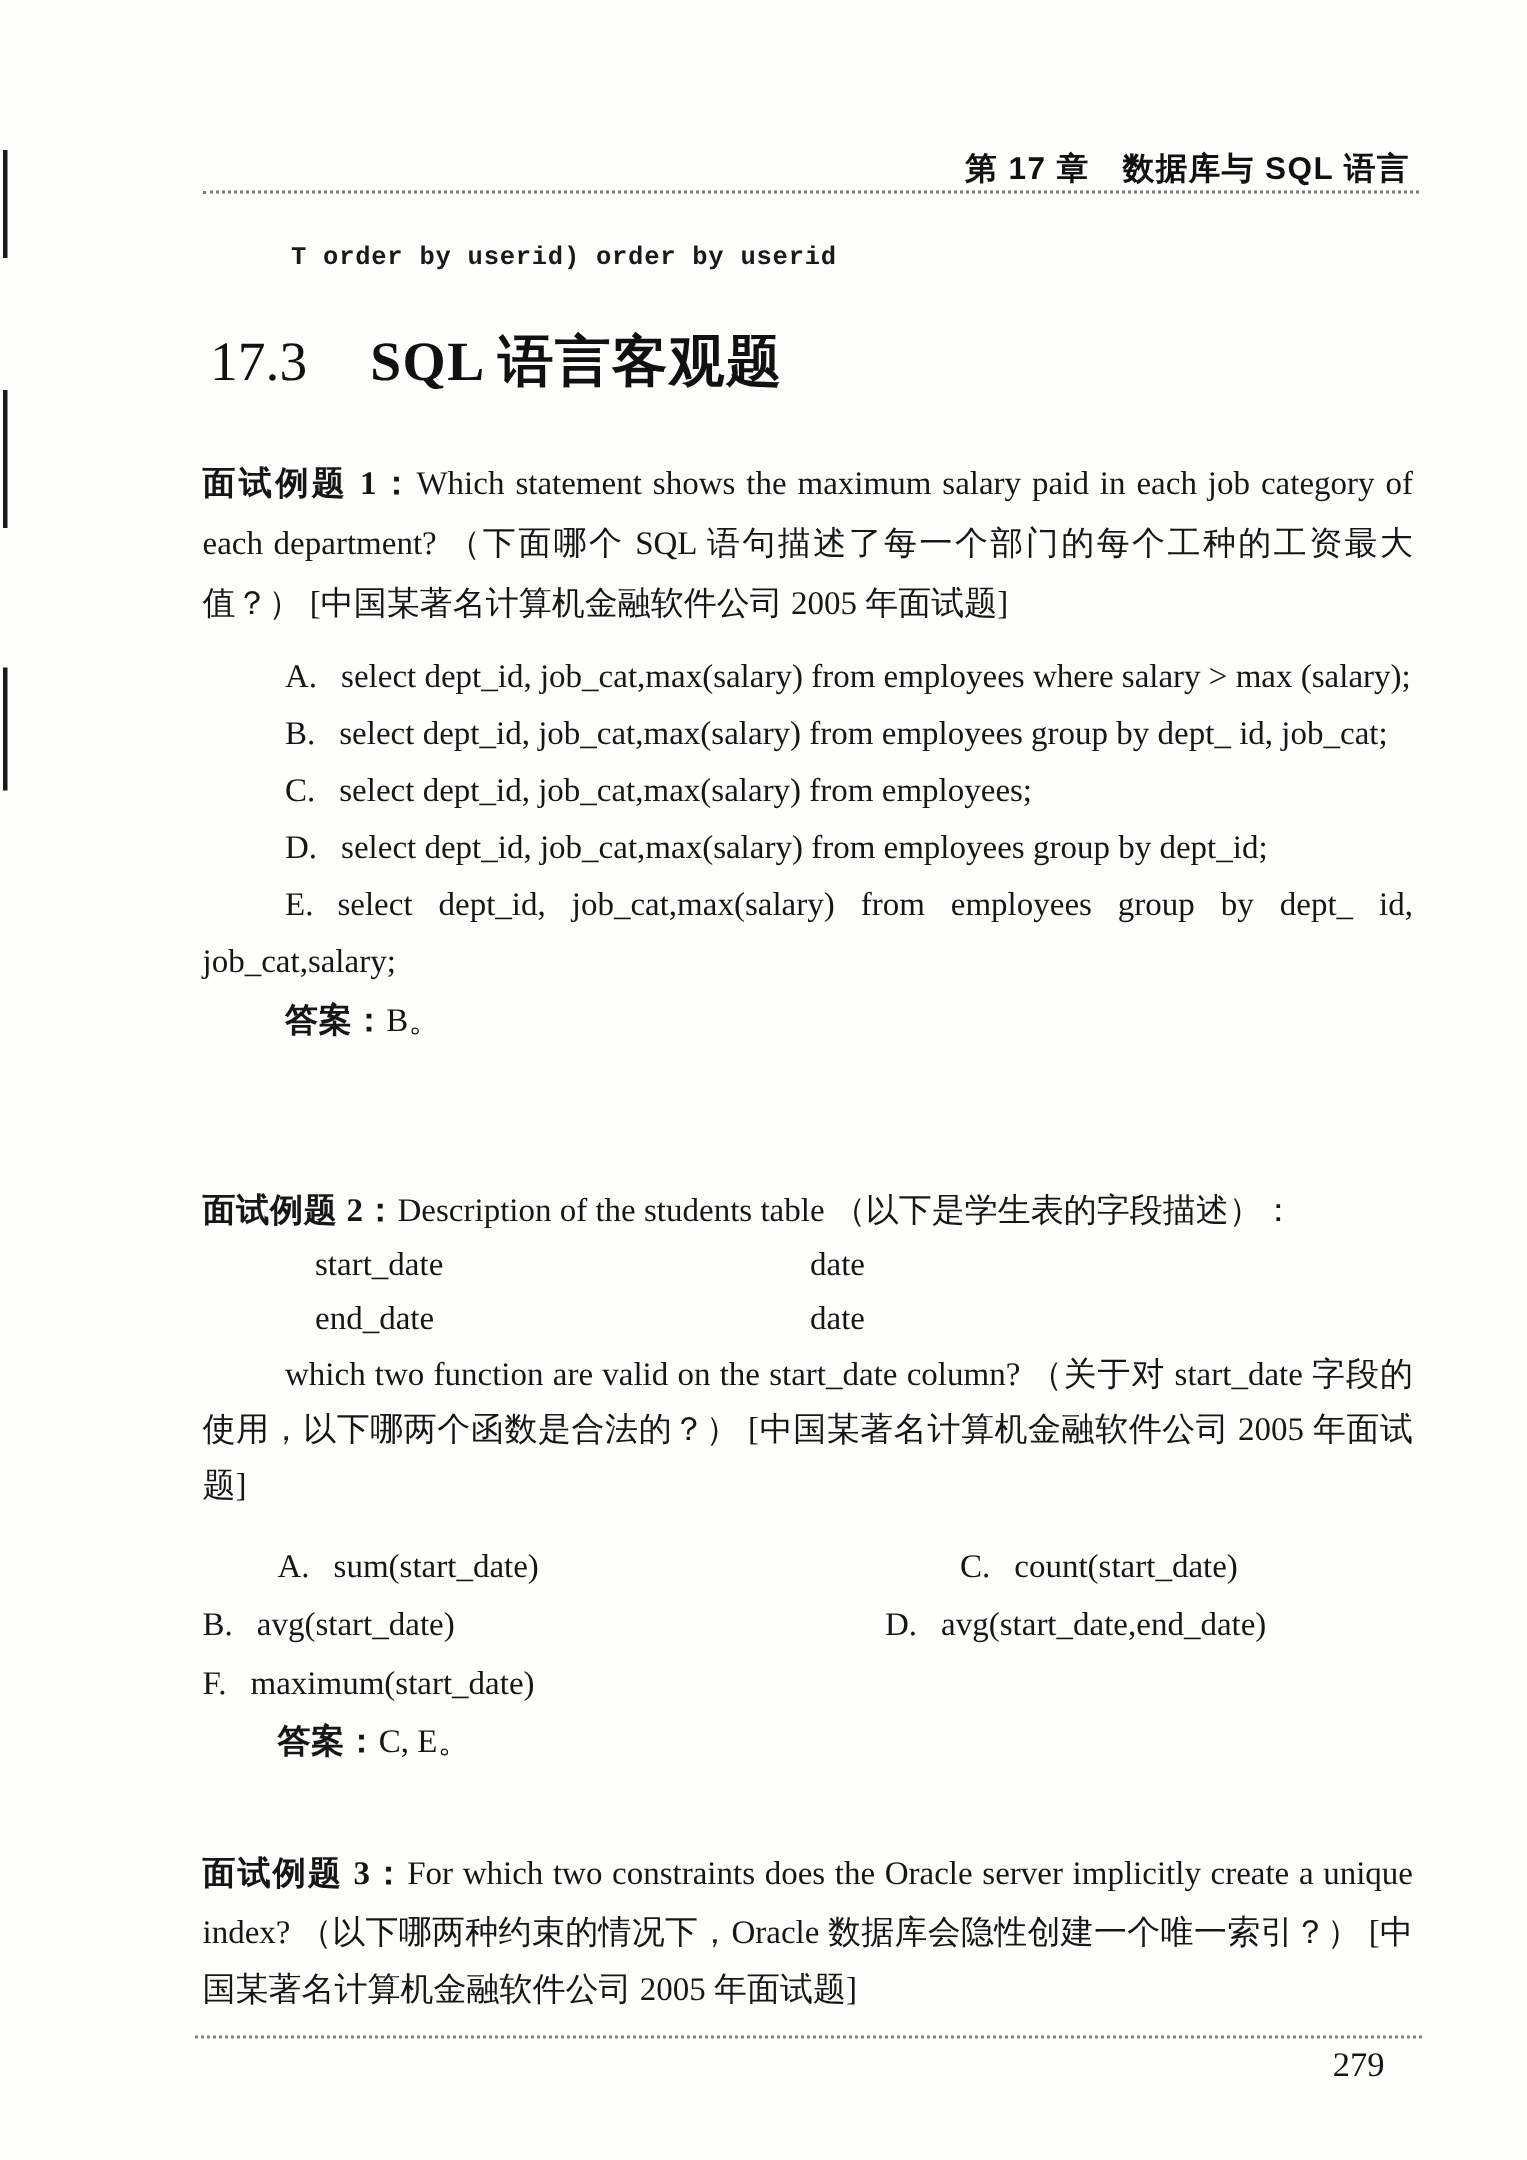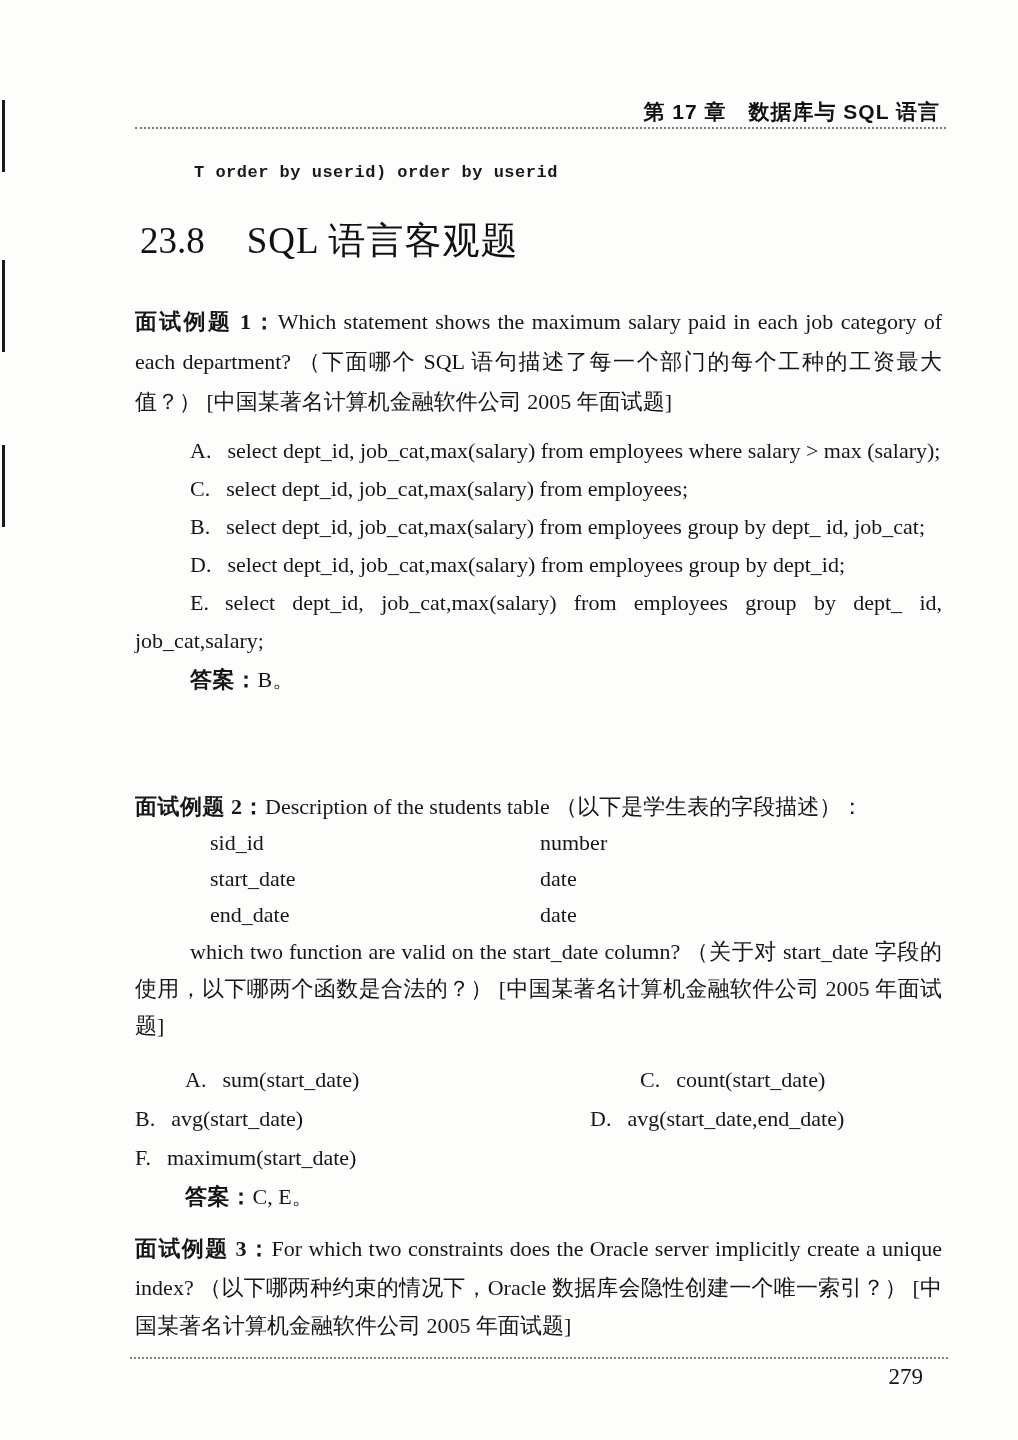--- a/index.html
+++ b/index.html
@@ -141,7 +141,7 @@
   <div class="code-line">T order by userid) order by userid</div>
 
   <div class="section-heading">
-    <span class="sec-num">23.8</span><span class="sec-title">SQL 语言客观题</span>
+    <span class="sec-num">17.3</span><span class="sec-title">SQL 语言客观题</span>
   </div>
 
   <div class="block" id="q1-para">

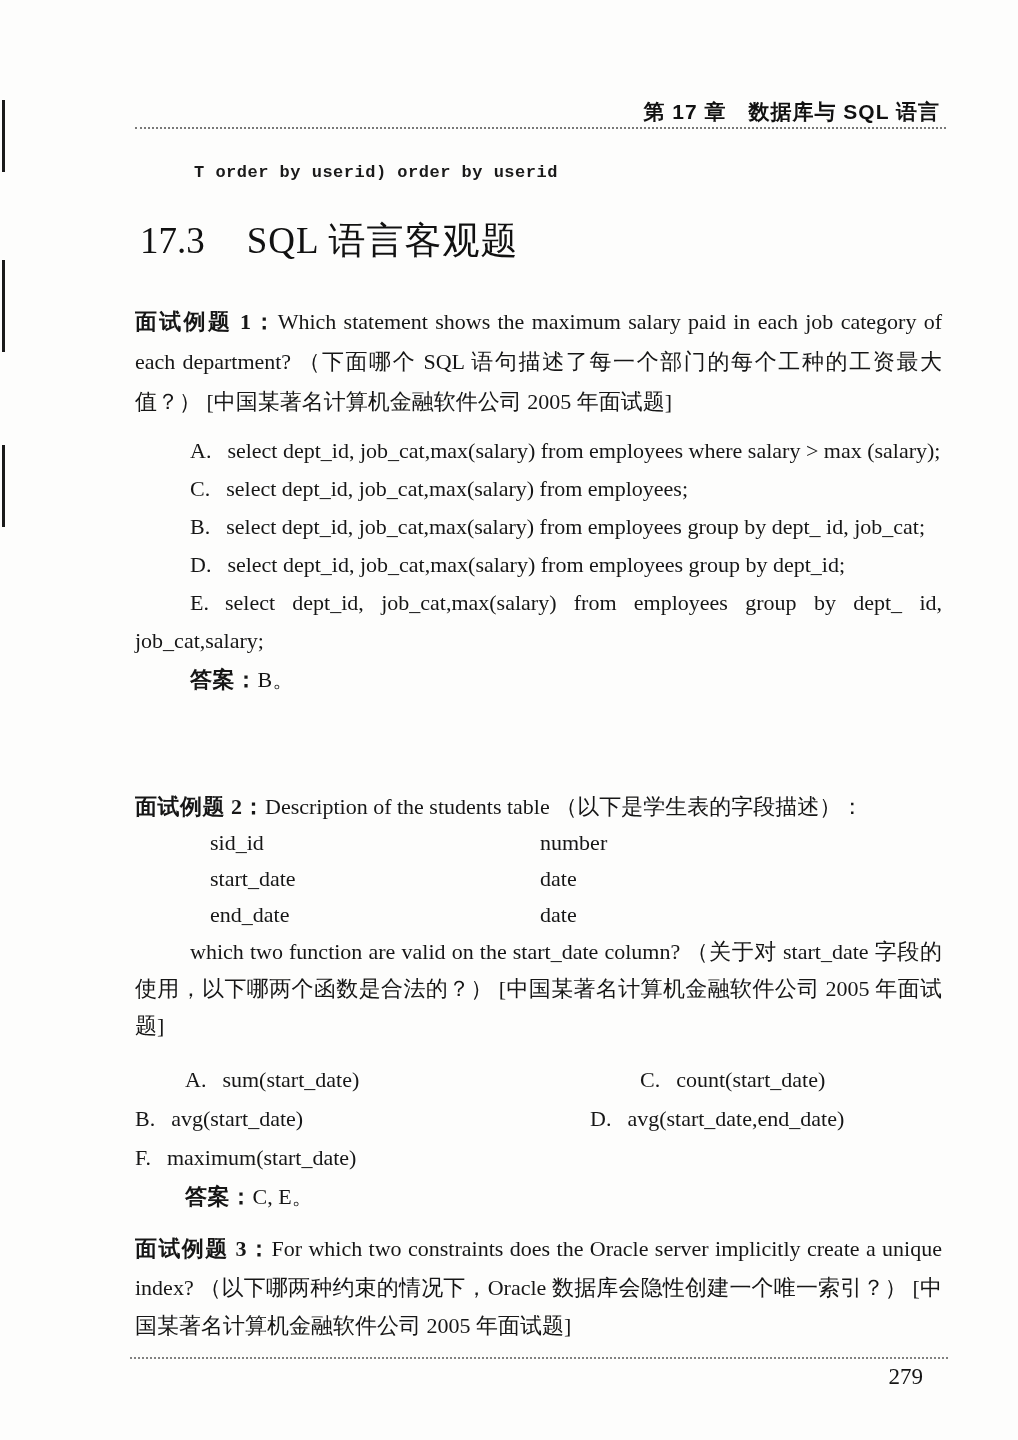--- a/index.html
+++ b/index.html
@@ -60,7 +60,7 @@
   }
   .section-heading .sec-title {
     font-size: 37px;
-    font-weight: normal;
+    font-weight: bold;
     letter-spacing: 1px;
   }
   

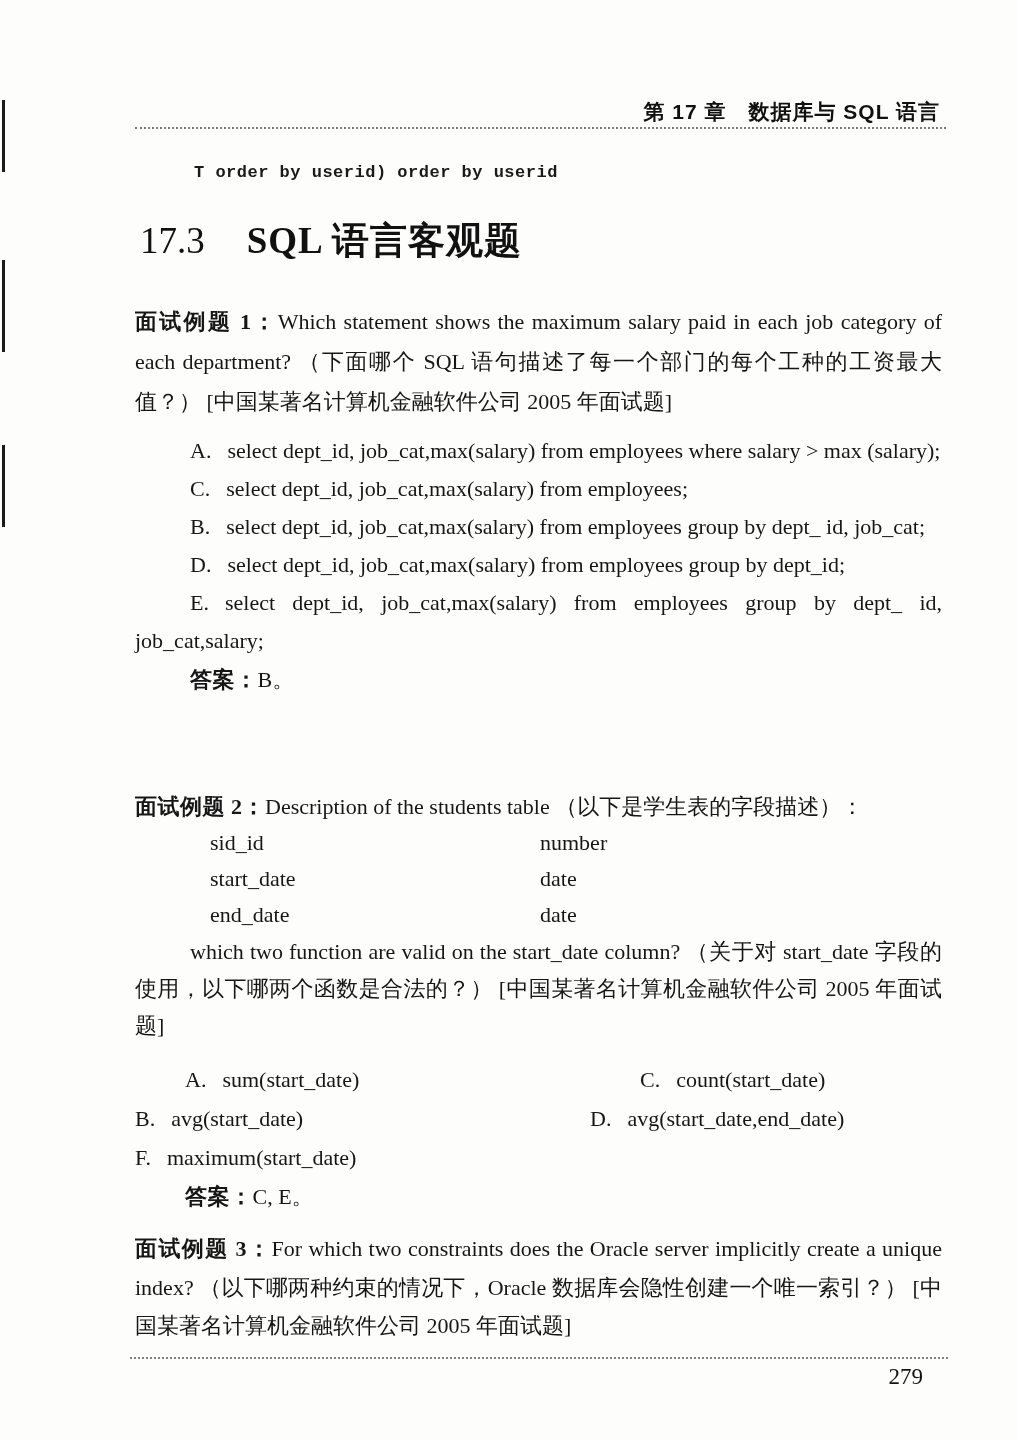--- a/index.html
+++ b/index.html
@@ -150,8 +150,8 @@
 
   <div class="block" id="q1-options">
     <p class="opt"><span class="opt-label">A.</span><span>select dept_id, job_cat,max(salary) from employees where salary &gt; max (salary);</span></p>
+    <p class="opt"><span class="opt-label">B.</span><span>select dept_id, job_cat,max(salary) from employees group by dept_ id, job_cat;</span></p>
     <p class="opt"><span class="opt-label">C.</span><span>select dept_id, job_cat,max(salary) from employees;</span></p>
-    <p class="opt"><span class="opt-label">B.</span><span>select dept_id, job_cat,max(salary) from employees group by dept_ id, job_cat;</span></p>
     <p class="opt"><span class="opt-label">D.</span><span>select dept_id, job_cat,max(salary) from employees group by dept_id;</span></p>
     <p class="opt"><span class="opt-label">E.</span><span>select dept_id, job_cat,max(salary) from employees group by dept_ id, job_cat,salary;</span></p>
     <p class="answer-line"><span class="ans-label">答案：</span><span>B。</span></p>

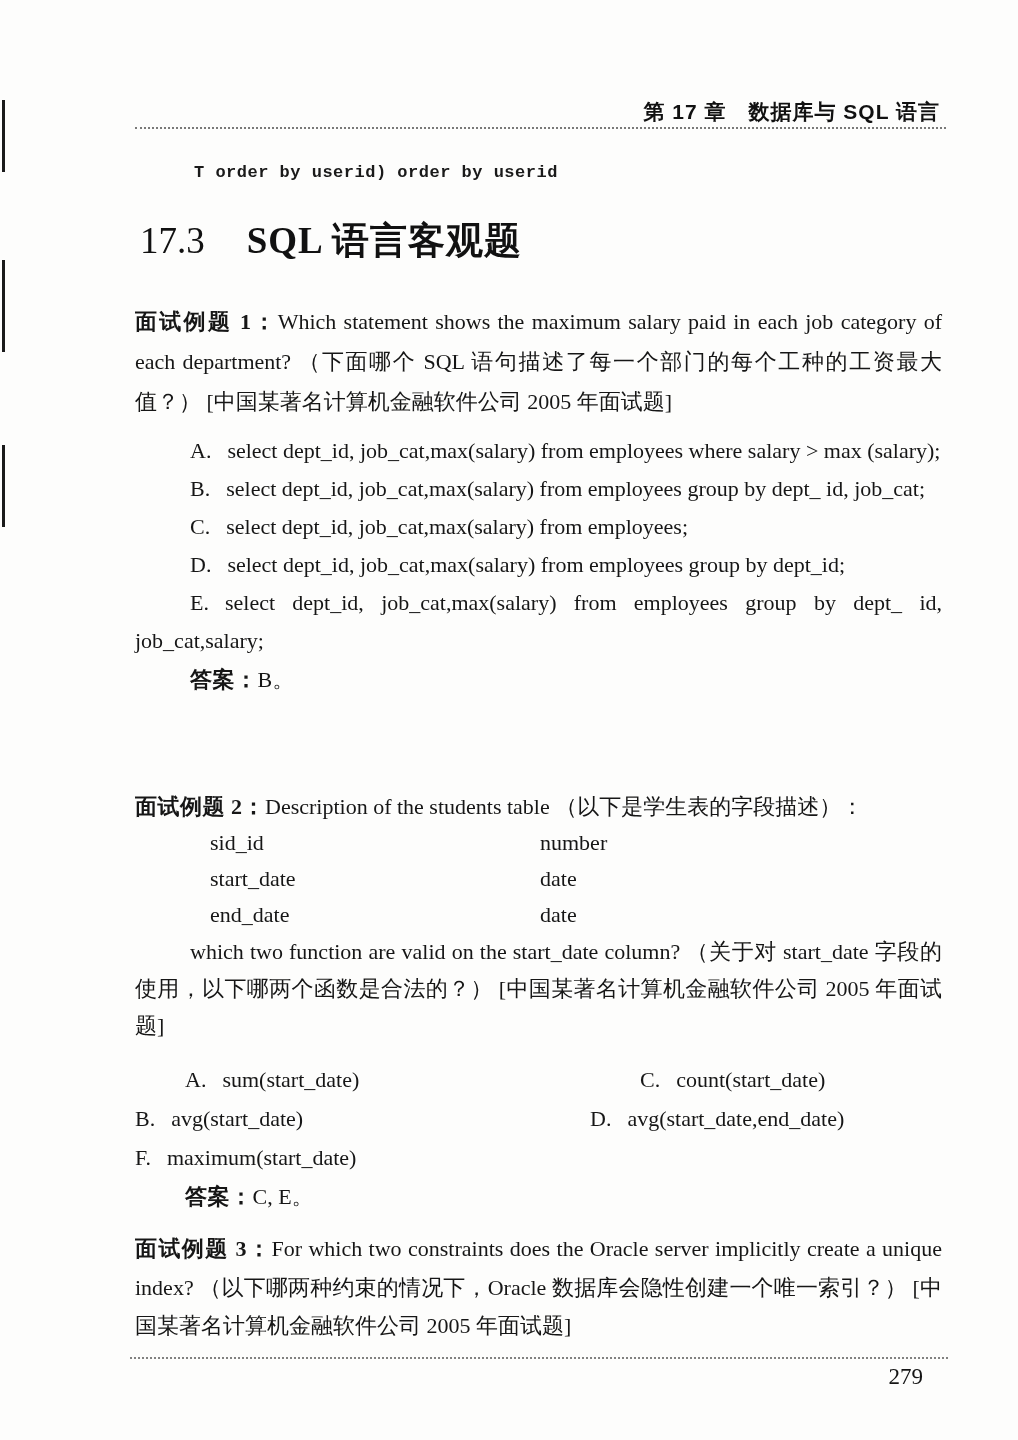--- a/index.html
+++ b/index.html
@@ -162,10 +162,6 @@
 
     <div class="fields">
       <div class="field-row">
-        <span class="field-name">sid_id</span>
-        <span class="field-type">number</span>
-      </div>
-      <div class="field-row">
         <span class="field-name">start_date</span>
         <span class="field-type">date</span>
       </div>

